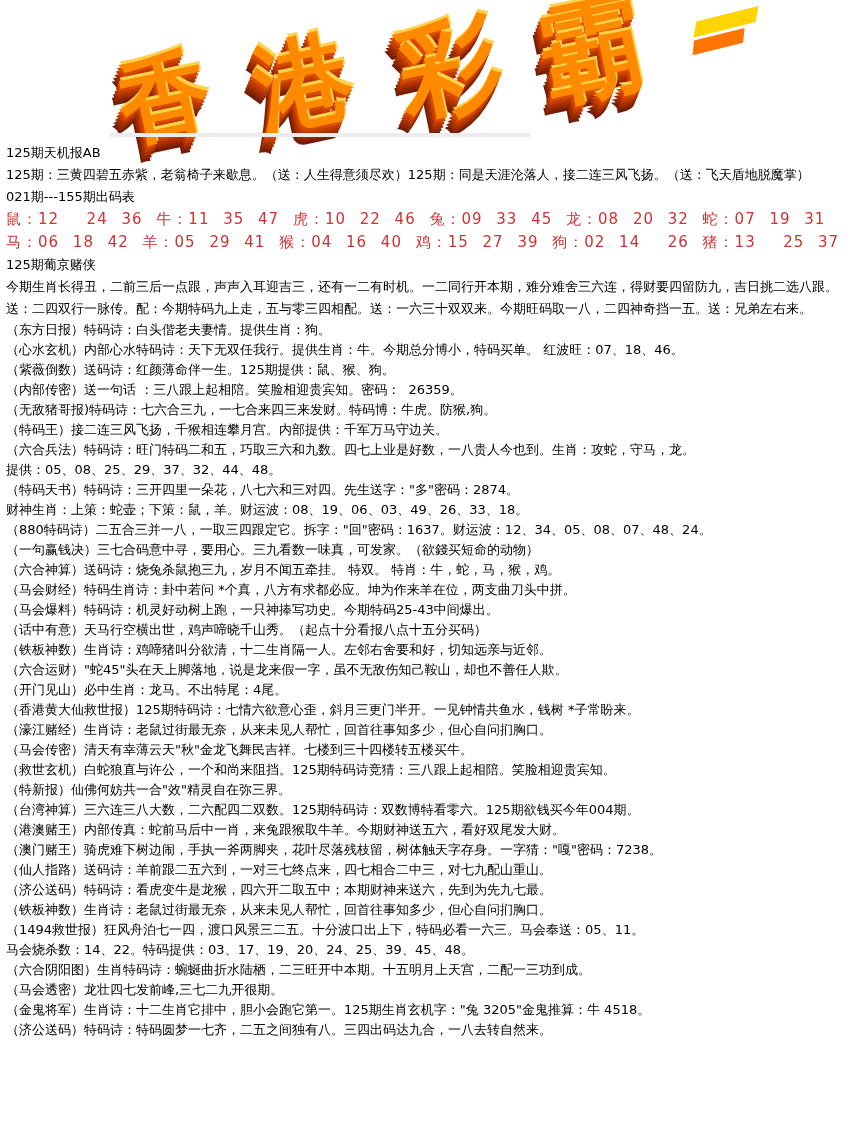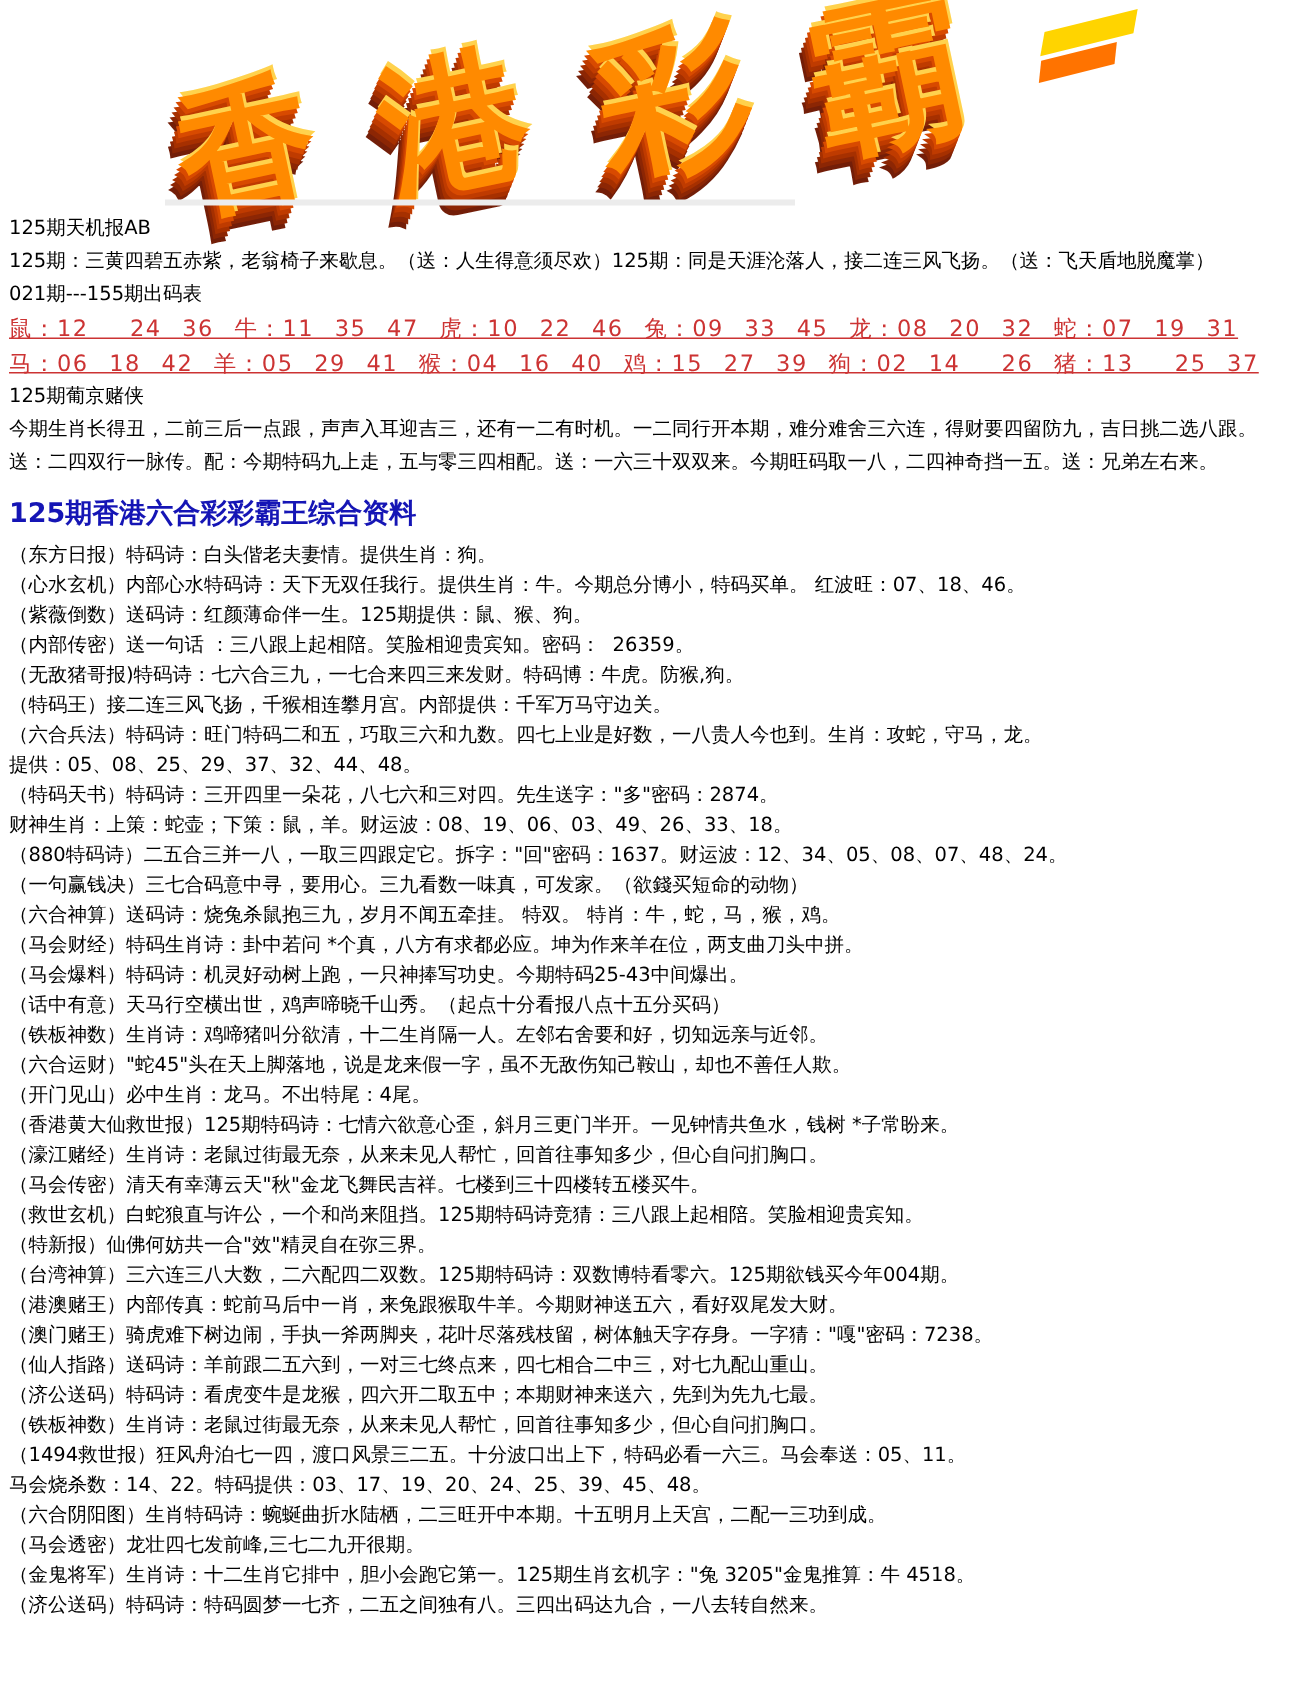--- a/index.html
+++ b/index.html
@@ -31,7 +31,7 @@
   
   .content{padding:0 0 0 6px;}
   .tline{font-size:13px;line-height:22px;white-space:pre;overflow:hidden;}
-  .tline.red{color:var(--red,#cc3333);font-size:15px;word-spacing:8px;letter-spacing:1px;line-height:23px;text-decoration:underline;}
+  .tline.red{color:var(--red,#cc3333);font-size:15px;word-spacing:8px;letter-spacing:1px;line-height:23px;}
   .section-title{
     font-size:18px;font-weight:bold;color:var(--blue,#1515b5);
     margin:10px 0 7px 0;white-space:pre;

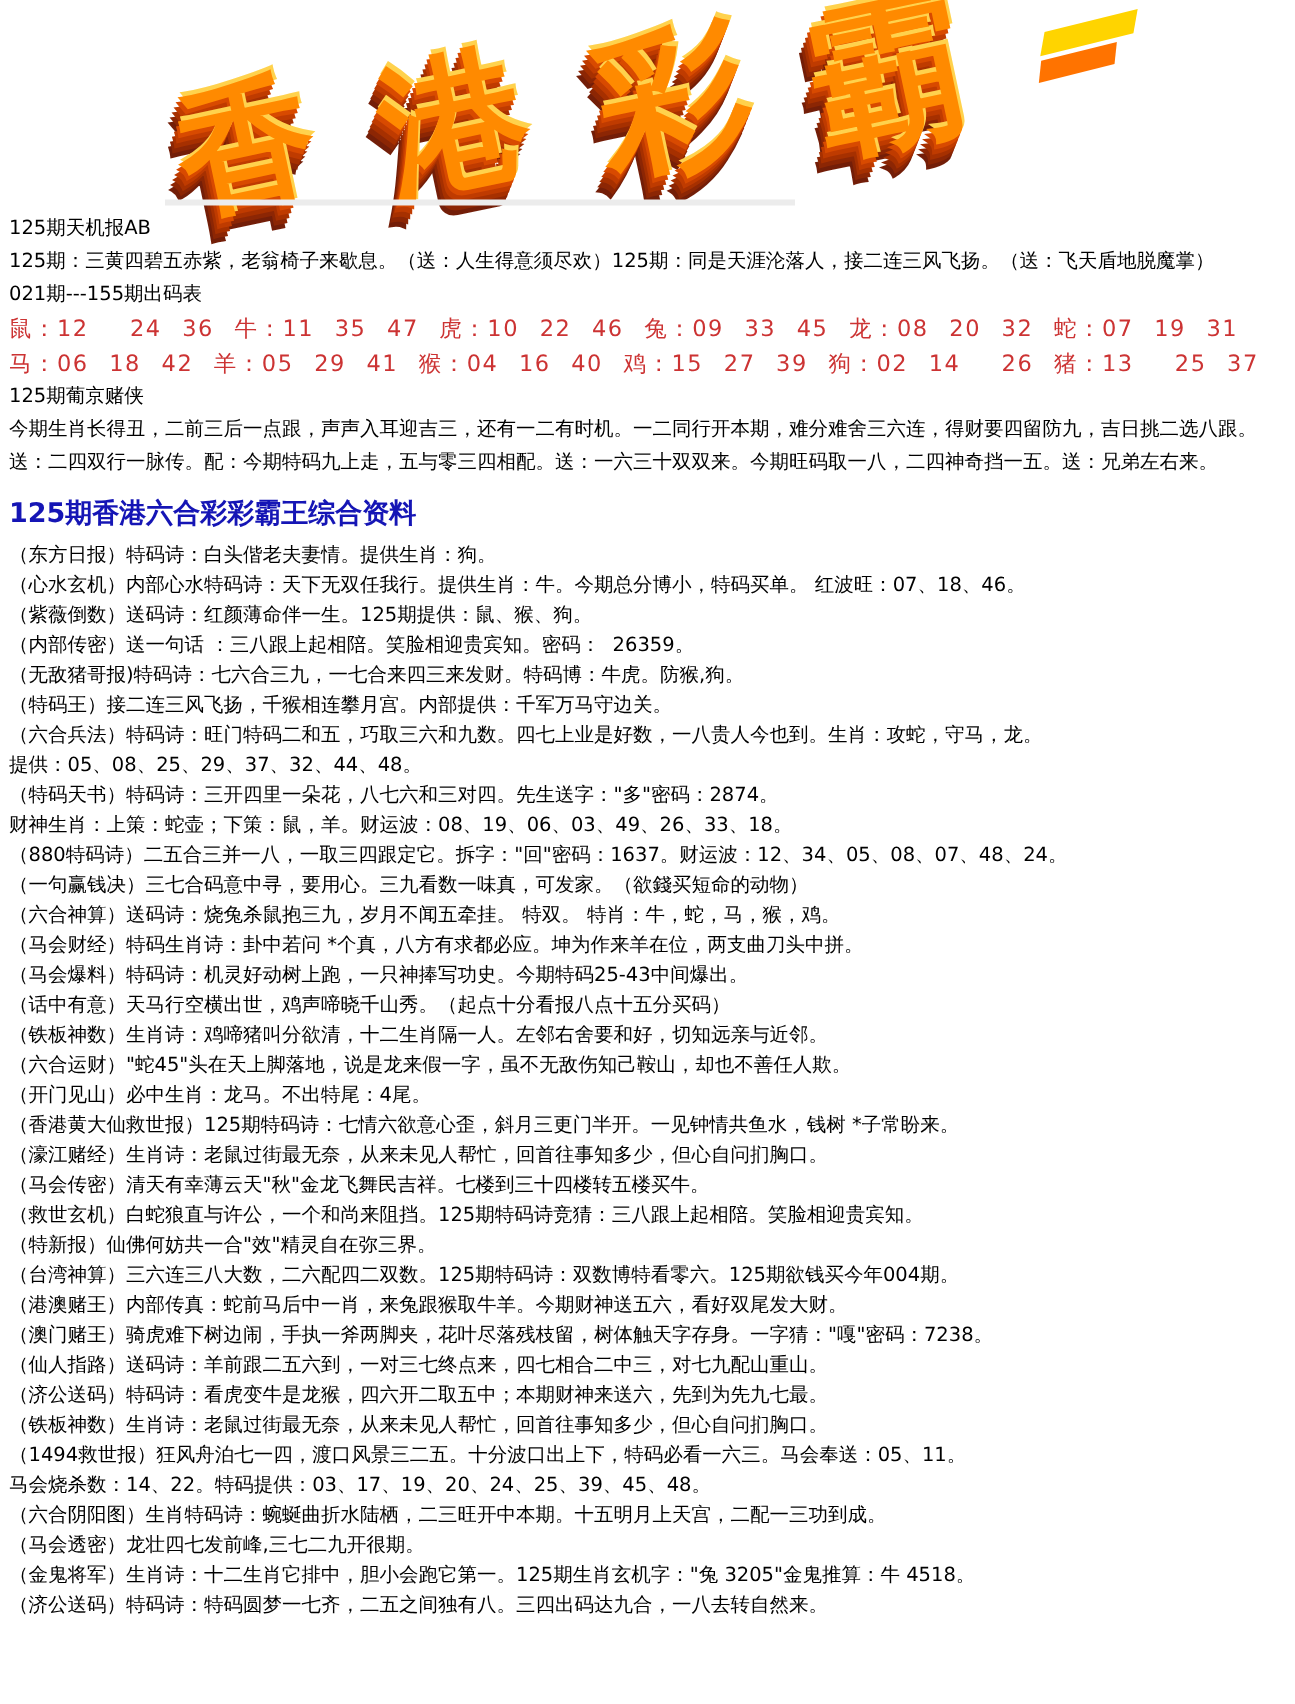--- a/index.html
+++ b/index.html
@@ -63,7 +63,6 @@
         <div class="tline">今期生肖长得丑，二前三后一点跟，声声入耳迎吉三，还有一二有时机。一二同行开本期，难分难舍三六连，得财要四留防九，吉日挑二选八跟。</div>
         <div class="tline">送：二四双行一脉传。配：今期特码九上走，五与零三四相配。送：一六三十双双来。今期旺码取一八，二四神奇挡一五。送：兄弟左右来。</div>
       </div>
-    <div class="section-title">125期香港六合彩彩霸王综合资料</div>
     <div id="entries">
         <div class="entry">（东方日报）特码诗：白头偕老夫妻情。提供生肖：狗。</div>
         <div class="entry">（心水玄机）内部心水特码诗：天下无双任我行。提供生肖：牛。今期总分博小，特码买单。 红波旺：07、18、46。</div>

